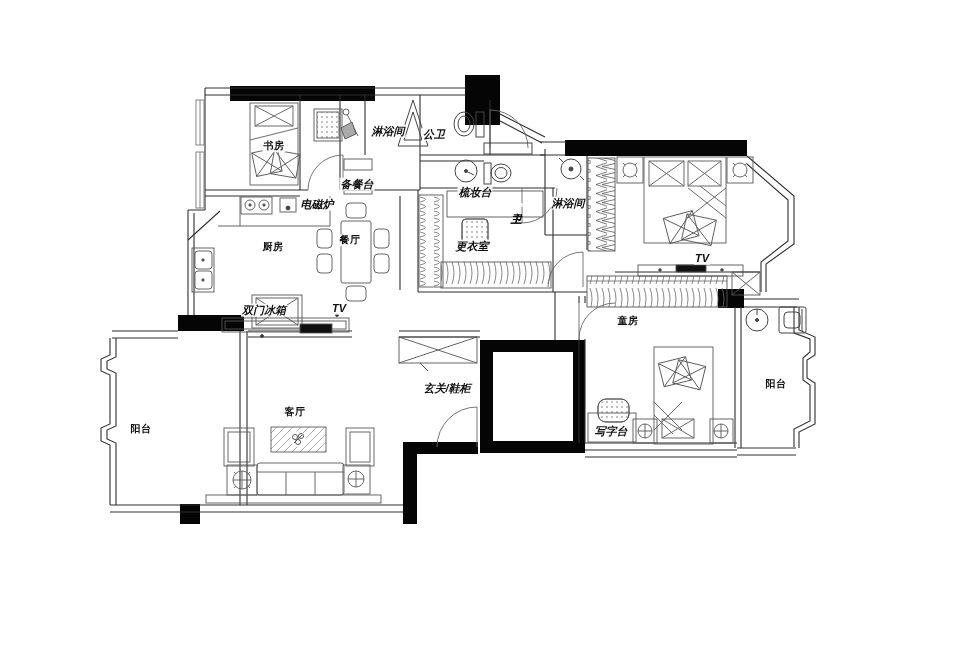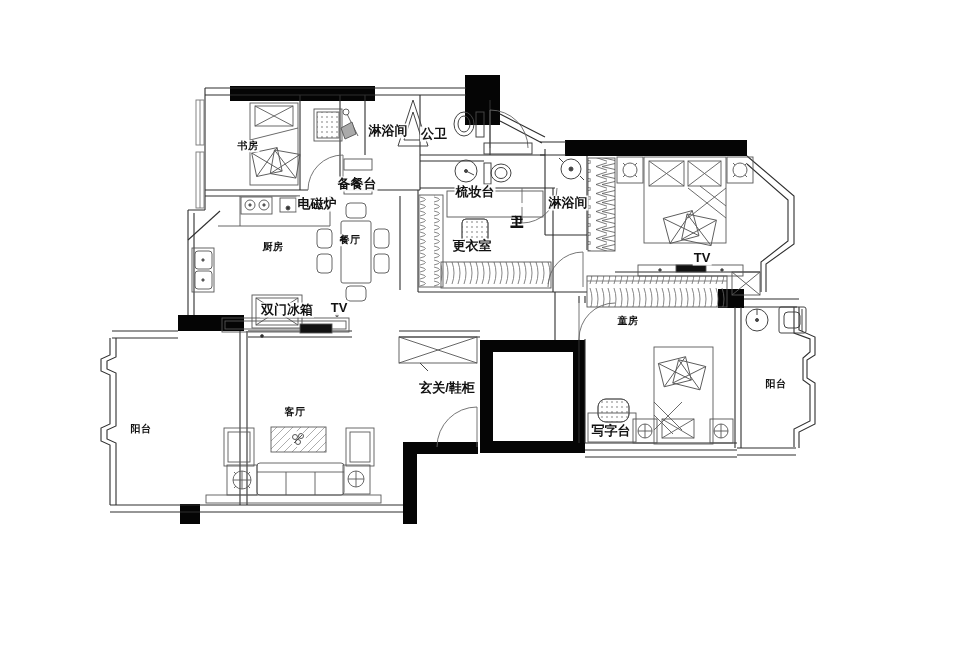--- a/index.html
+++ b/index.html
@@ -10,7 +10,7 @@
        font:bold 10px "Liberation Sans",sans-serif;color:#111;
        white-space:nowrap;background:rgba(255,255,255,.92);padding:0 1px;line-height:1.15;
        letter-spacing:.5px;}
-  .lbl.small{font-size:13px;letter-spacing:0;}
+  .lbl.small{font-size:11px;letter-spacing:0;font-style:italic;}
   .lbl.v{writing-mode:vertical-rl;text-orientation:upright;letter-spacing:1px;padding:1px 0;}
 </style>
 </head>

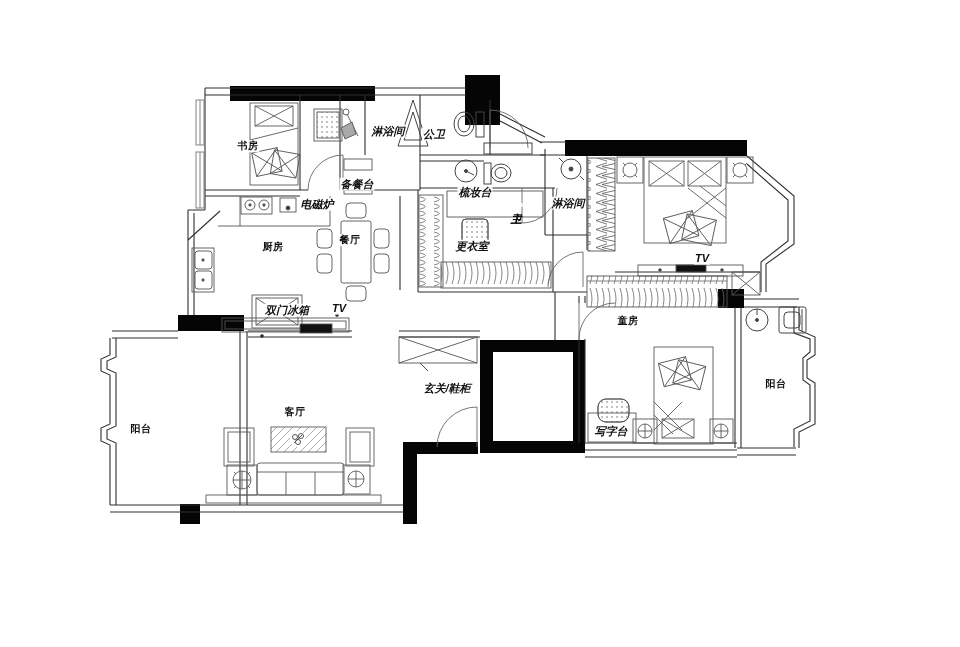--- a/index.html
+++ b/index.html
@@ -330,7 +330,7 @@
   </g>
 </svg>
 
-  <div class="lbl" style="left:248px;top:146px">书房</div>
+  <div class="lbl" style="left:274px;top:146px">书房</div>
   <div class="lbl small" style="left:388px;top:131px">淋浴间</div>
   <div class="lbl small" style="left:434px;top:134px">公卫</div>
   <div class="lbl small" style="left:357px;top:184px">备餐台</div>

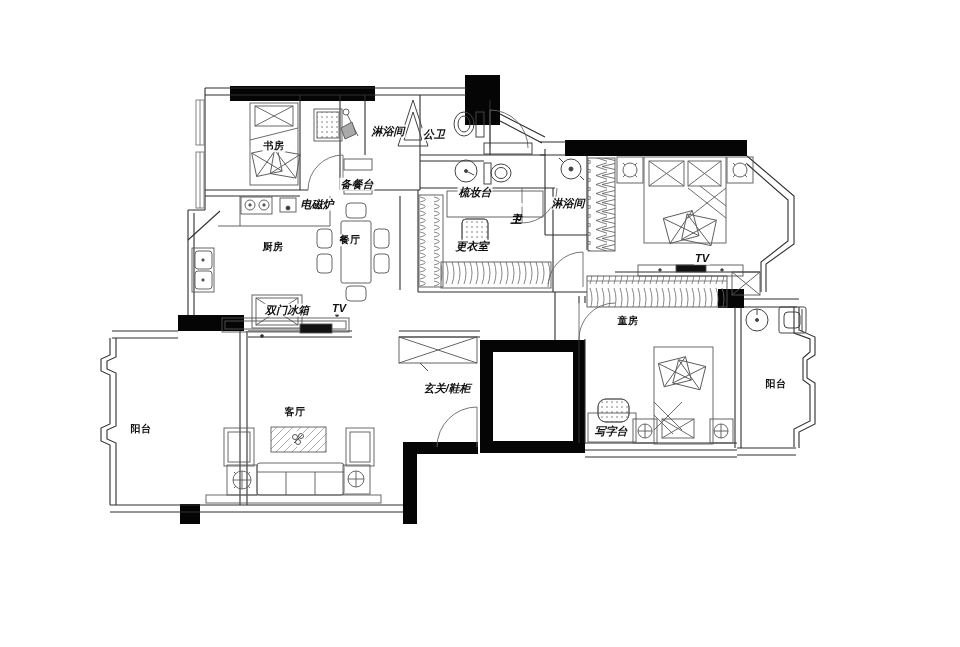--- a/index.html
+++ b/index.html
@@ -342,7 +342,7 @@
   <div class="lbl small" style="left:472px;top:246px">更衣室</div>
   <div class="lbl small" style="left:568px;top:203px">淋浴间</div>
   <div class="lbl small" style="left:702px;top:258px">TV</div>
-  <div class="lbl small" style="left:287px;top:310px">双门冰箱</div>
+  <div class="lbl small" style="left:264px;top:310px">双门冰箱</div>
   <div class="lbl small" style="left:339px;top:308px">TV</div>
   <div class="lbl small" style="left:447px;top:388px">玄关/鞋柜</div>
   <div class="lbl" style="left:295px;top:412px">客厅</div>

